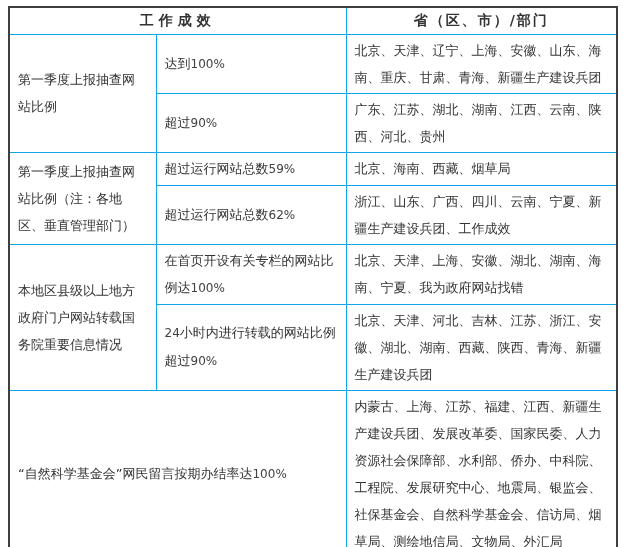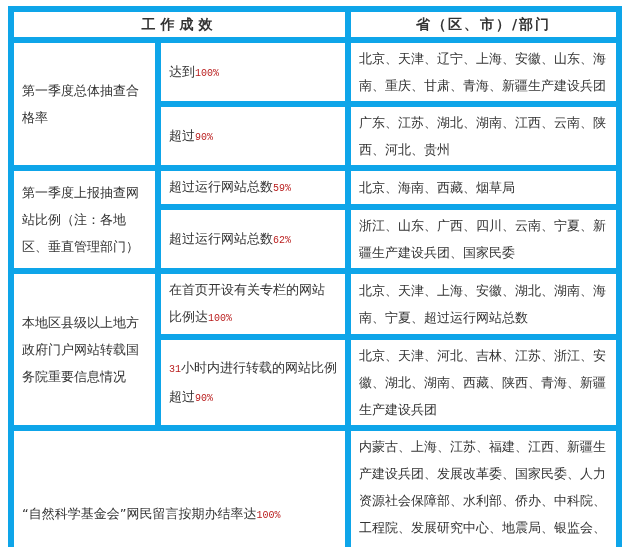--- a/index.html
+++ b/index.html
@@ -28,7 +28,7 @@
   }
   table.report th,
   table.report td {
-    border: 6px solid #0ea5e9;
+    border: 1px solid #0ea5e9;
     color: #333333;
     font-size: 13px;
     line-height: 27px;

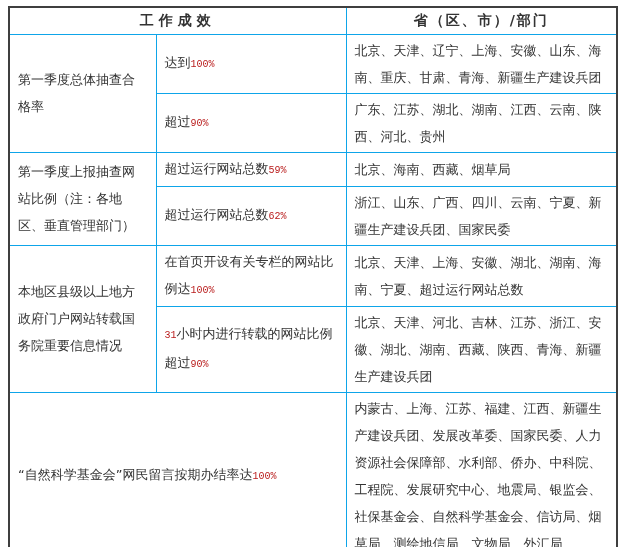--- a/index.html
+++ b/index.html
@@ -61,10 +61,9 @@
   td.c3 { padding-left: 8px;  padding-right: 7px; margin-top: 24px; }
   td.merged { padding-left: 7px; }
   span.num {
-    font-size: 10px;
-    color: #b91c1c;
+    font-size: 12px;
+    color: #404040;
     letter-spacing: 0;
-    font-family: Liberation Mono, monospace;
   }
 </style>
 </head>

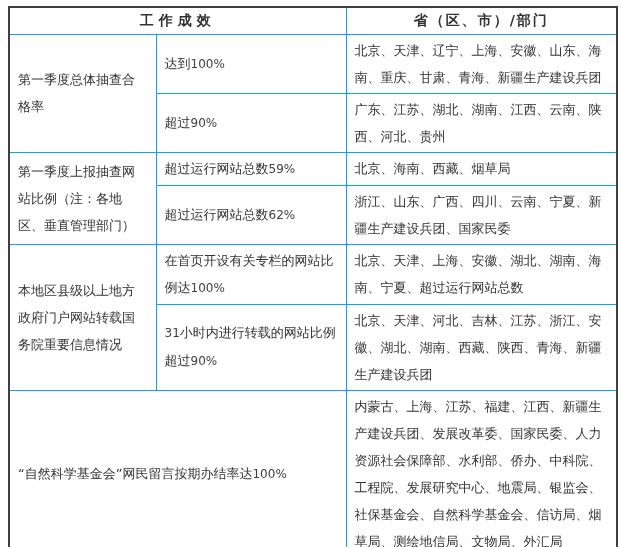--- a/index.html
+++ b/index.html
@@ -84,7 +84,7 @@
     </thead>
     <tbody id="table-body">
         <tr>
-          <td rowspan="2" class="c1"><span class="txt">第一季度总体抽查合格率</span></td>
+          <td rowspan="2" class="c1"><span class="txt">第一季度上报抽查网站比例</span></td>
           <td class="c2"><span class="txt">达到</span><span class="num">100%</span></td>
           <td class="c3"><span class="txt">北京、天津、辽宁、上海、安徽、山东、海南、重庆、甘肃、青海、新疆生产建设兵团</span></td>
         </tr>

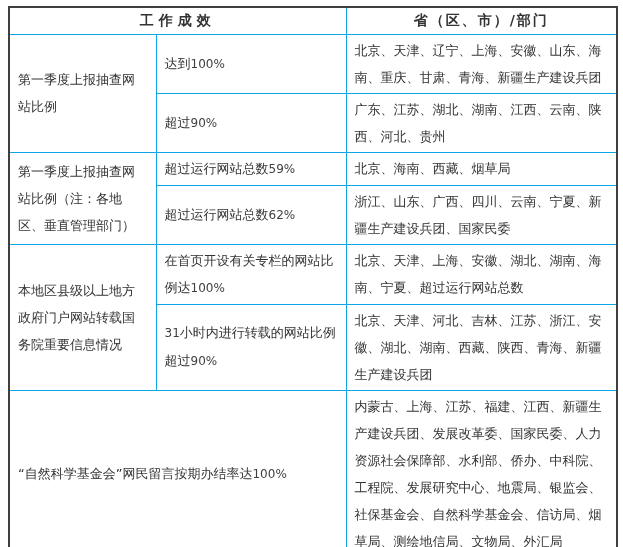--- a/index.html
+++ b/index.html
@@ -99,7 +99,7 @@
         </tr>
         <tr>
           <td class="c2"><span class="txt">超过运行网站总数</span><span class="num">62%</span></td>
-          <td class="c3"><span class="txt">浙江、山东、广西、四川、云南、宁夏、新疆生产建设兵团、国家民委</span></td>
+          <td class="c3"><span class="txt">浙江、山东、广西、四川、云南、宁夏、新疆生产建设兵团、工作成效</span></td>
         </tr>
         <tr>
           <td rowspan="2" class="c1"><span class="txt">本地区县级以上地方政府门户网站转载国务院重要信息情况</span></td>

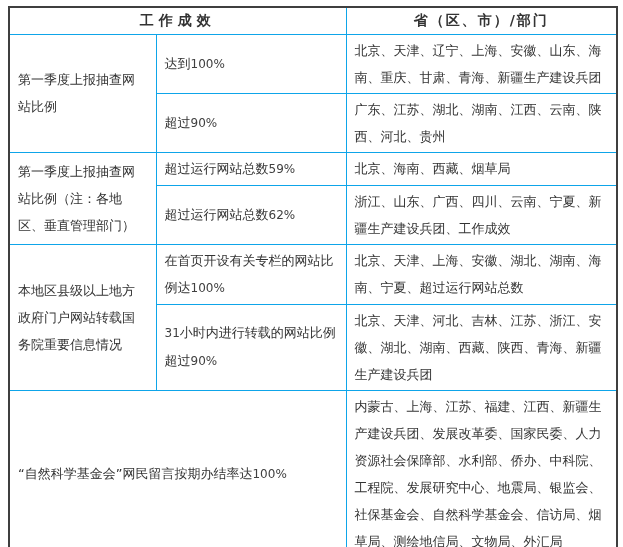--- a/index.html
+++ b/index.html
@@ -104,7 +104,7 @@
         <tr>
           <td rowspan="2" class="c1"><span class="txt">本地区县级以上地方政府门户网站转载国务院重要信息情况</span></td>
           <td class="c2"><span class="txt">在首页开设有关专栏的网站比例达</span><span class="num">100%</span></td>
-          <td class="c3"><span class="txt">北京、天津、上海、安徽、湖北、湖南、海南、宁夏、超过运行网站总数</span></td>
+          <td class="c3"><span class="txt">北京、天津、上海、安徽、湖北、湖南、海南、宁夏、我为政府网站找错</span></td>
         </tr>
         <tr>
           <td class="c2"><span class="num">31</span><span class="txt">小时内进行转载的网站比例超过</span><span class="num">90%</span></td>

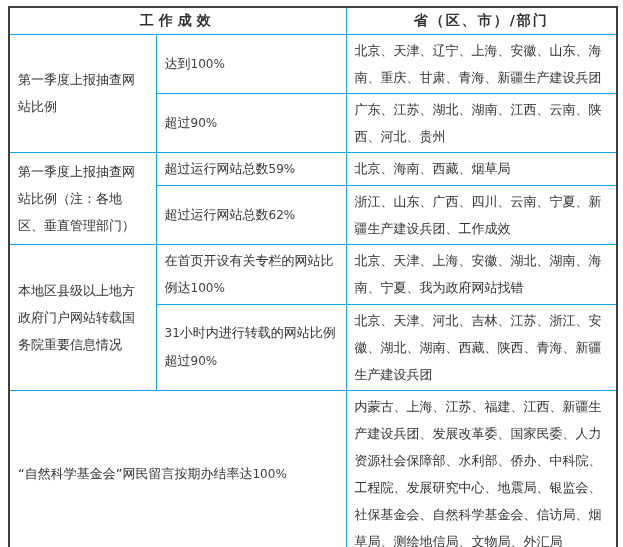--- a/index.html
+++ b/index.html
@@ -107,7 +107,7 @@
           <td class="c3"><span class="txt">北京、天津、上海、安徽、湖北、湖南、海南、宁夏、我为政府网站找错</span></td>
         </tr>
         <tr>
-          <td class="c2"><span class="num">31</span><span class="txt">小时内进行转载的网站比例超过</span><span class="num">90%</span></td>
+          <td class="c2"><span class="num">24</span><span class="txt">小时内进行转载的网站比例超过</span><span class="num">90%</span></td>
           <td class="c3"><span class="txt">北京、天津、河北、吉林、江苏、浙江、安徽、湖北、湖南、西藏、陕西、青海、新疆生产建设兵团</span></td>
         </tr>
         <tr>

